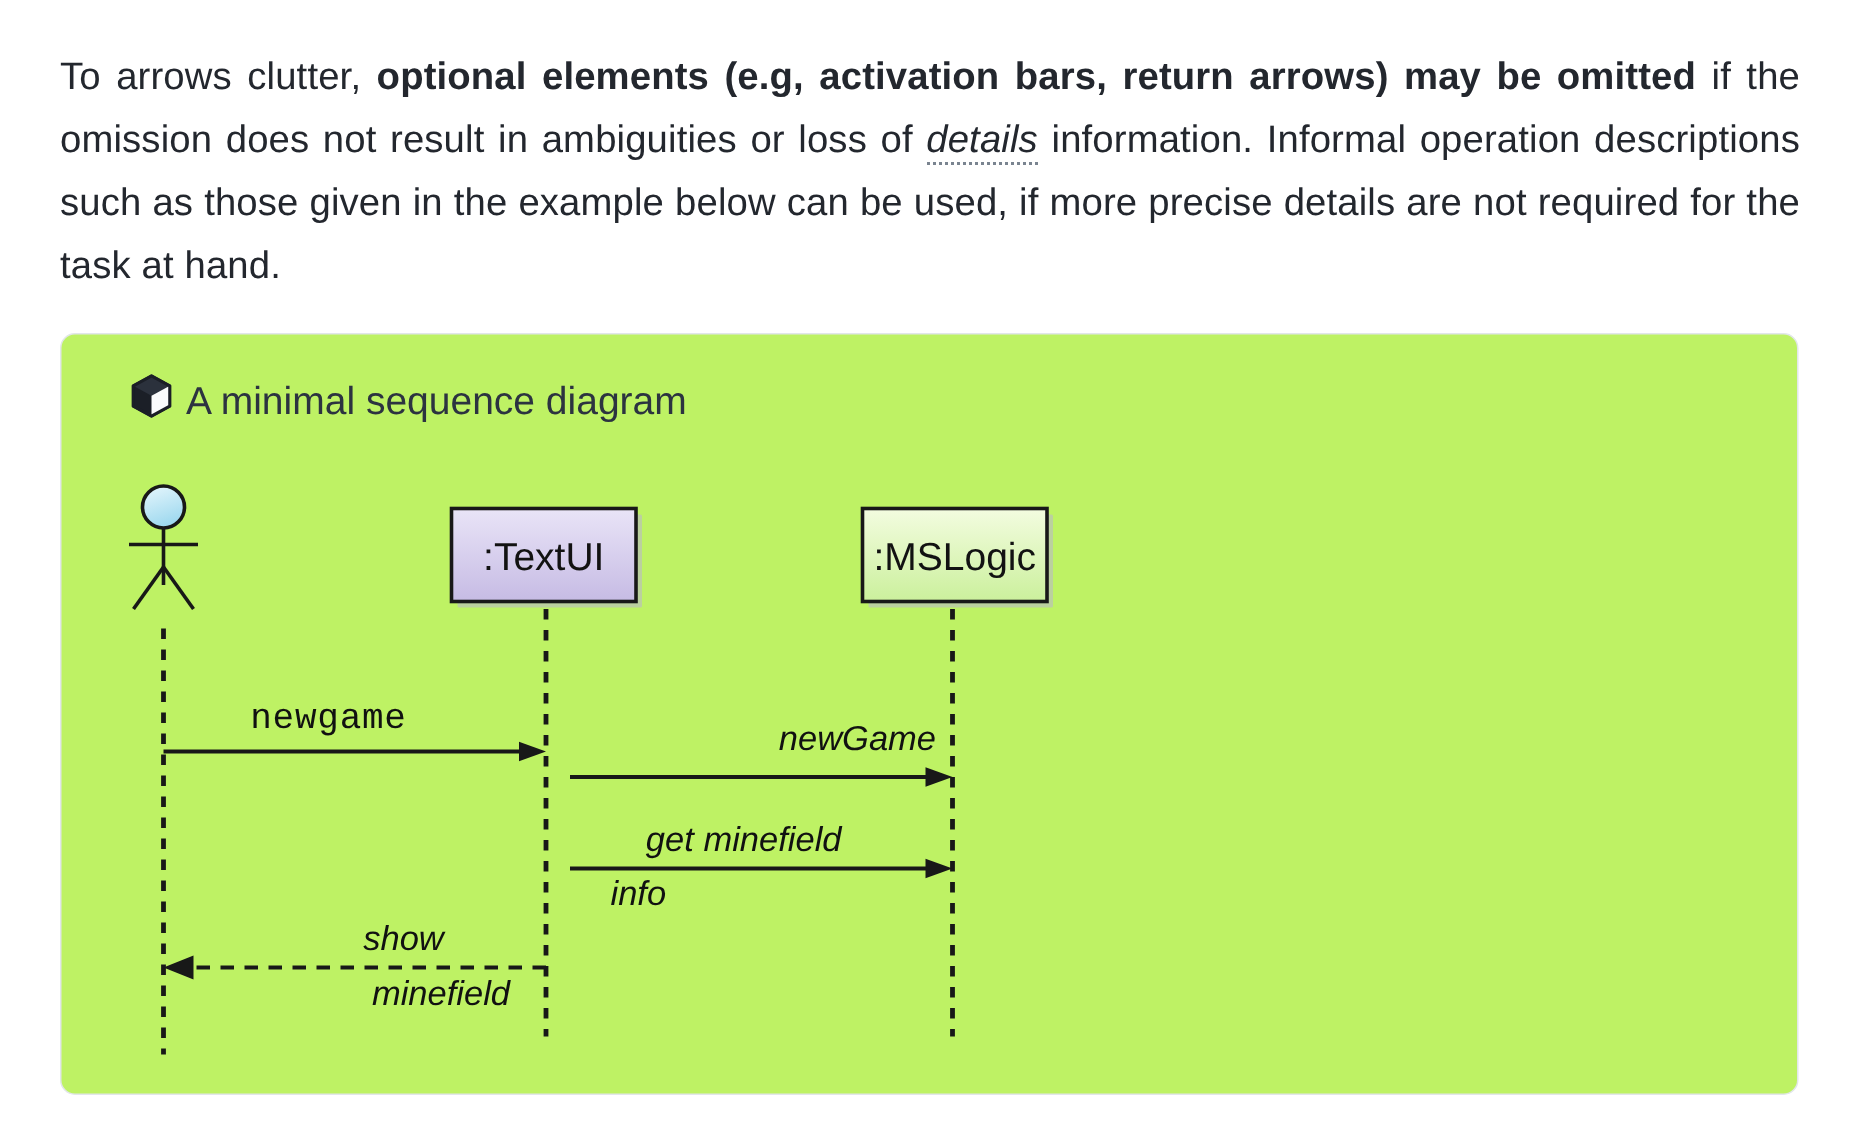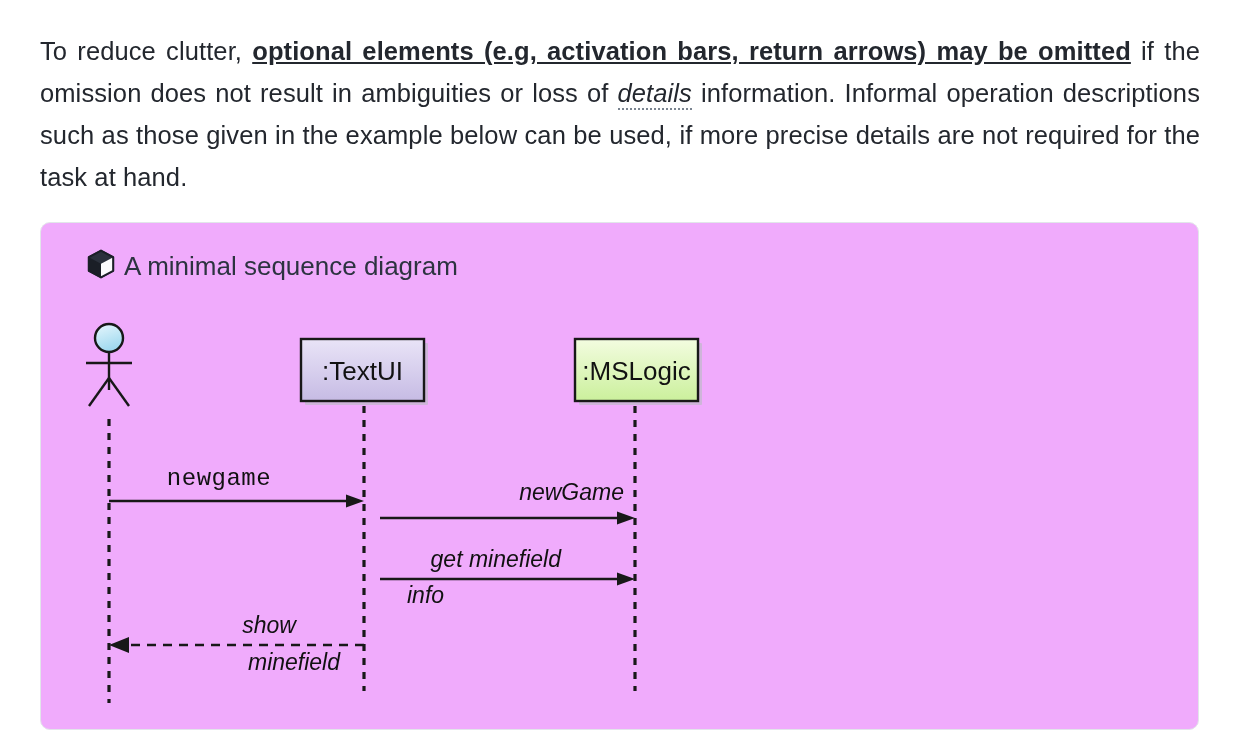--- a/index.html
+++ b/index.html
@@ -111,7 +111,7 @@
 <body>
 
 <div class="prose">
-  <span>To reduce clutter, </span><b>optional elements (e.g, activation bars, return arrows) may be omitted</b><span> if the omission does not result in ambiguities or loss of </span><span class="tooltip-term">details</span><span> information. Informal operation descriptions such as those given in the example below can be used, if more precise details are not required for the task at hand.</span>
+  <span>To arrows clutter, </span><b>optional elements (e.g, activation bars, return arrows) may be omitted</b><span> if the omission does not result in ambiguities or loss of </span><span class="tooltip-term">details</span><span> information. Informal operation descriptions such as those given in the example below can be used, if more precise details are not required for the task at hand.</span>
 </div>
 
 <div class="card">

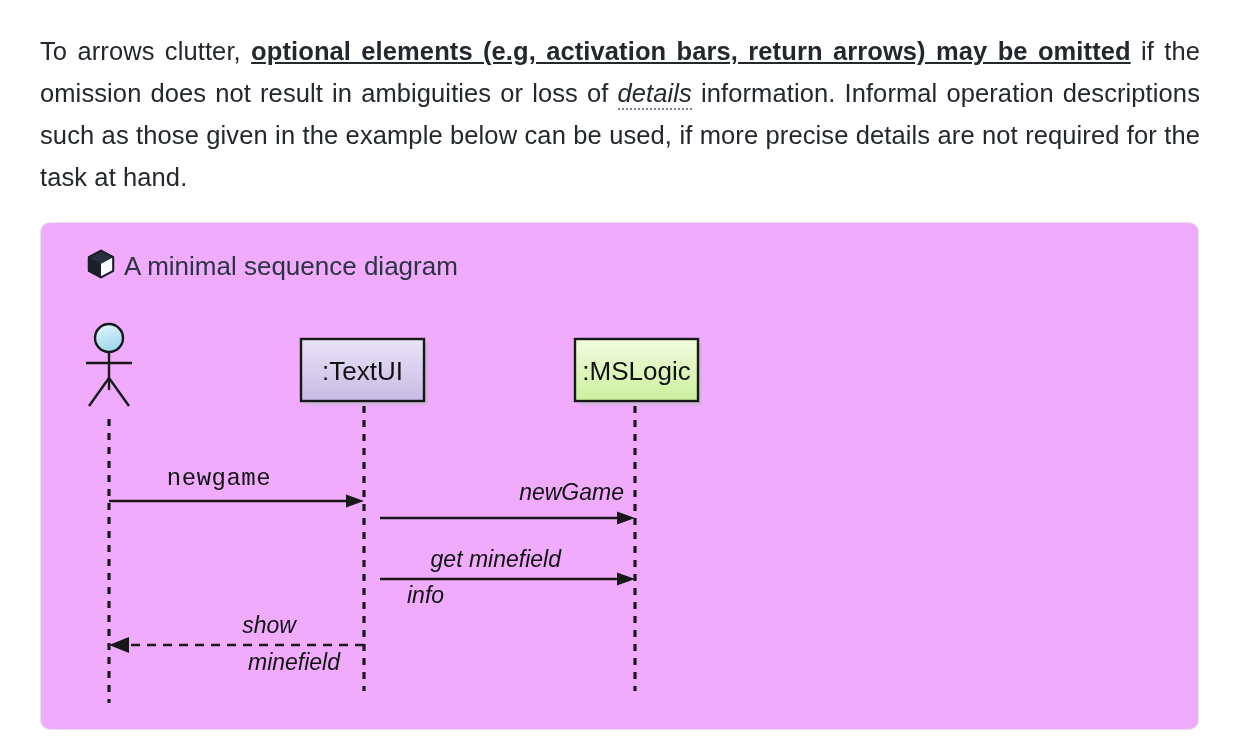--- a/index.html
+++ b/index.html
@@ -28,7 +28,7 @@
     color: #23272e;
     letter-spacing: 0.1px;
   }
-  .prose b { font-weight: 700; text-decoration: underline; }
+  .prose b { font-weight: 700; }
   .tooltip-term {
     font-style: italic;
     border-bottom: 2px dotted #7a8490;

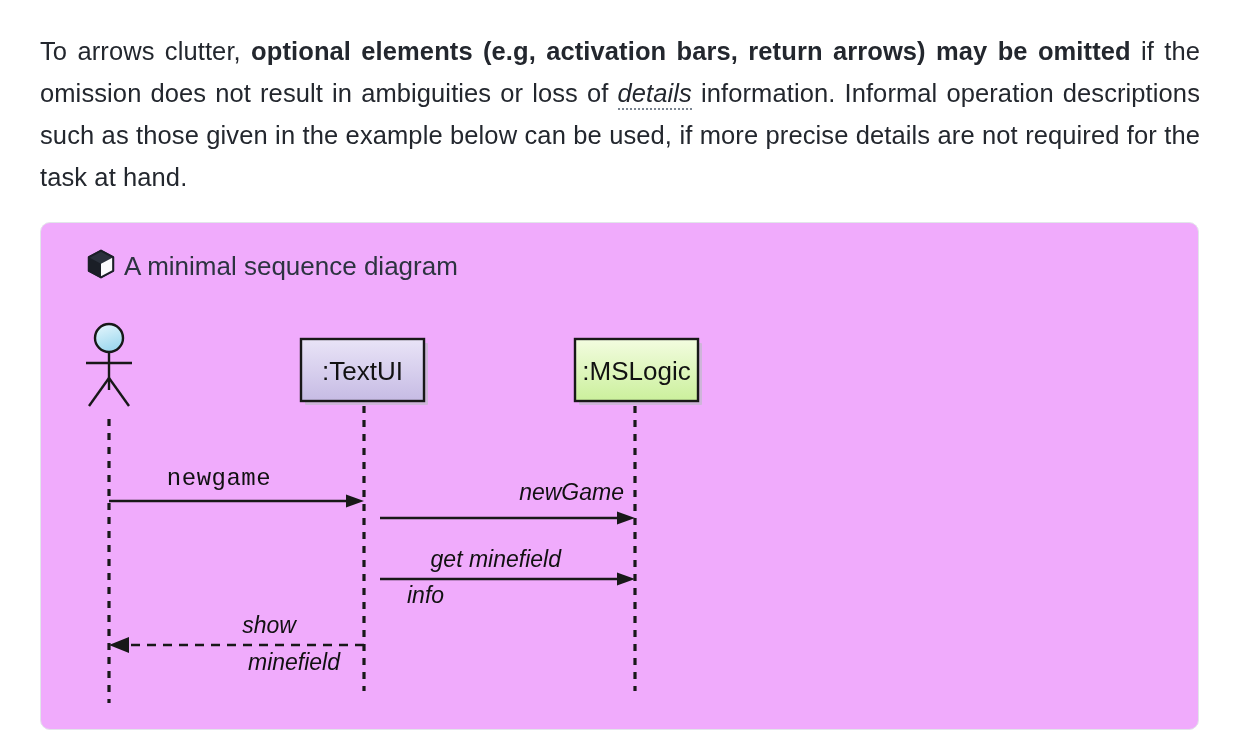--- a/index.html
+++ b/index.html
@@ -42,7 +42,7 @@
     top: 222px;
     width: 1159px;
     height: 508px;
-    background: #f0abfc;
+    background: #bef264;
     border: 1px solid #e2e6ea;
     border-radius: 10px;
     box-sizing: border-box;

